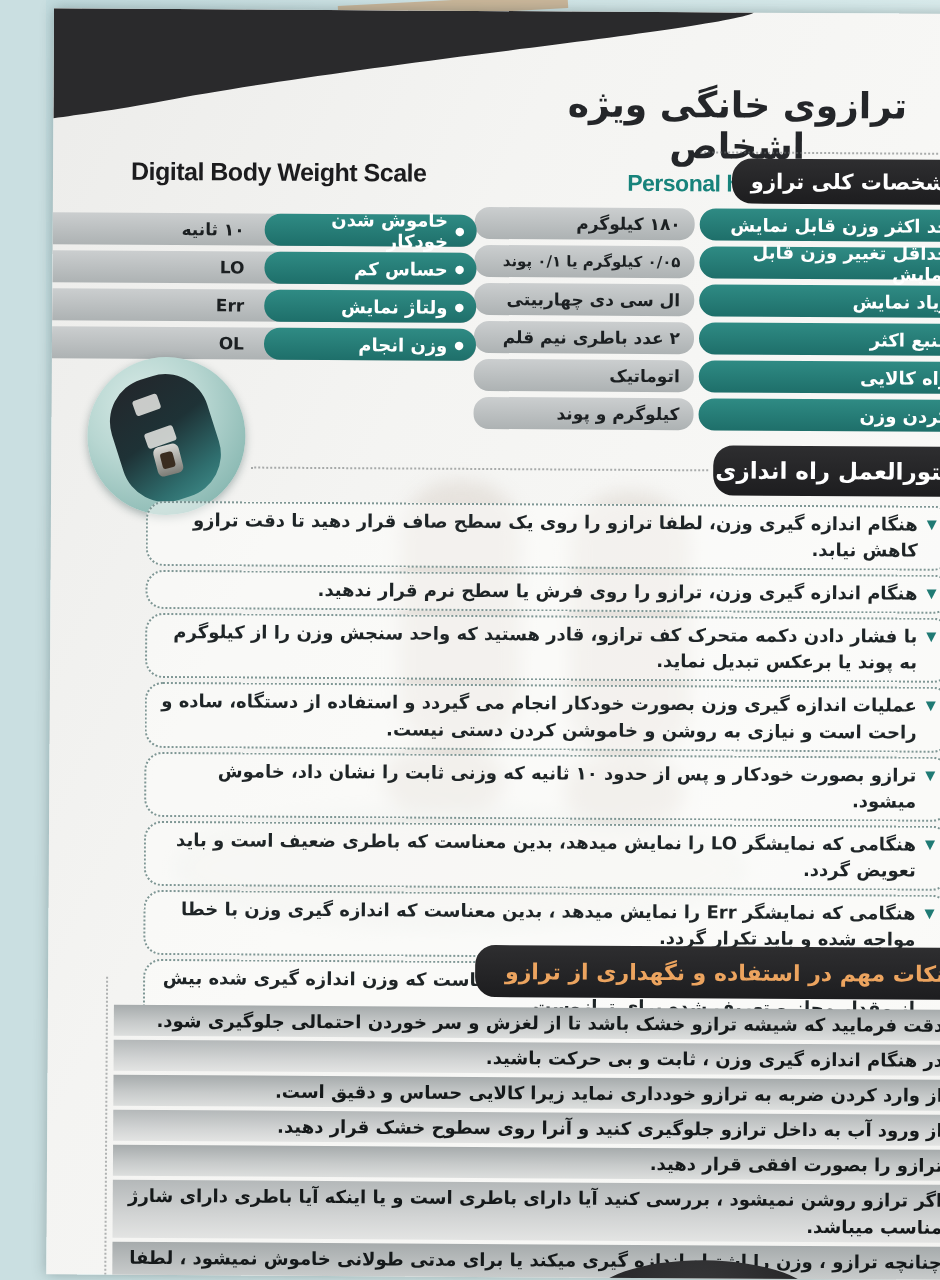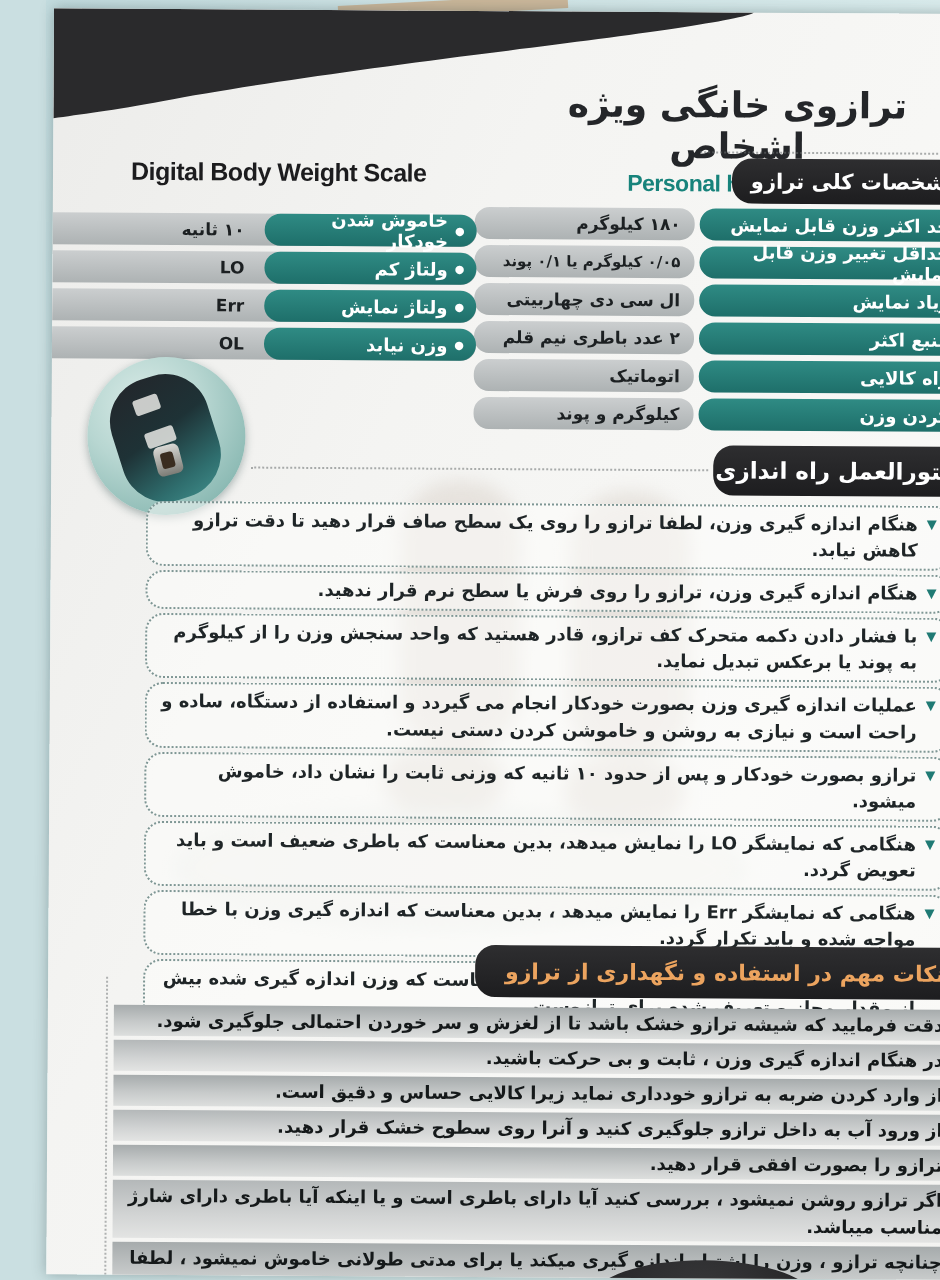--- a/index.html
+++ b/index.html
@@ -164,7 +164,7 @@
         <div class="pill-value">LO</div>
         <div class="pill-label">
             <span class="dot">●</span>
-            <span>ولتاژ کم</span>
+            <span>حساس کم</span>
           </div>
       </div>
       <div class="spec-row" style="top:280px;left:0;width:424px;">

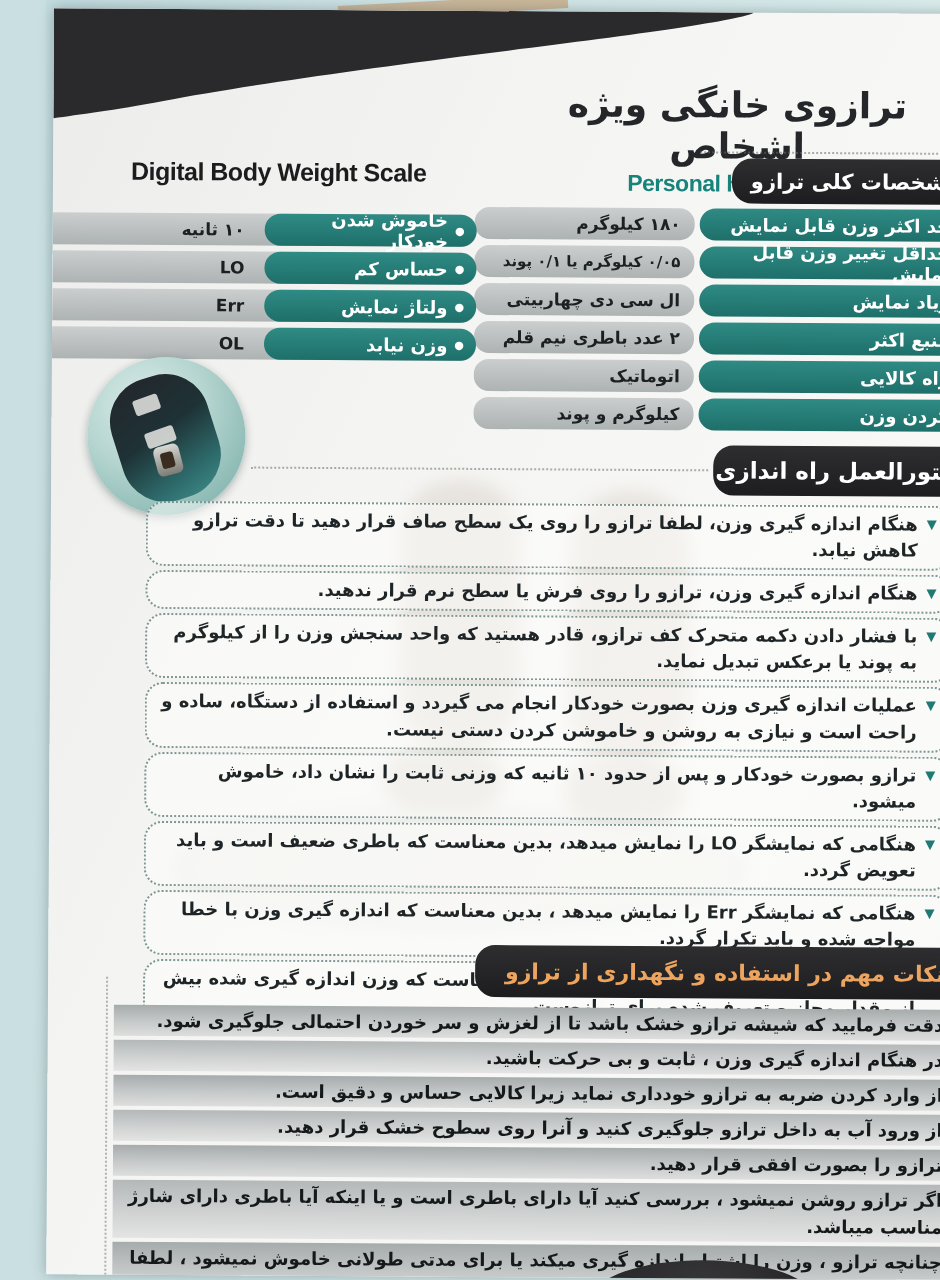--- a/index.html
+++ b/index.html
@@ -178,7 +178,7 @@
         <div class="pill-value">OL</div>
         <div class="pill-label">
             <span class="dot">●</span>
-            <span>وزن نیابد</span>
+            <span>وزن انجام</span>
           </div>
       </div>
     </div>

